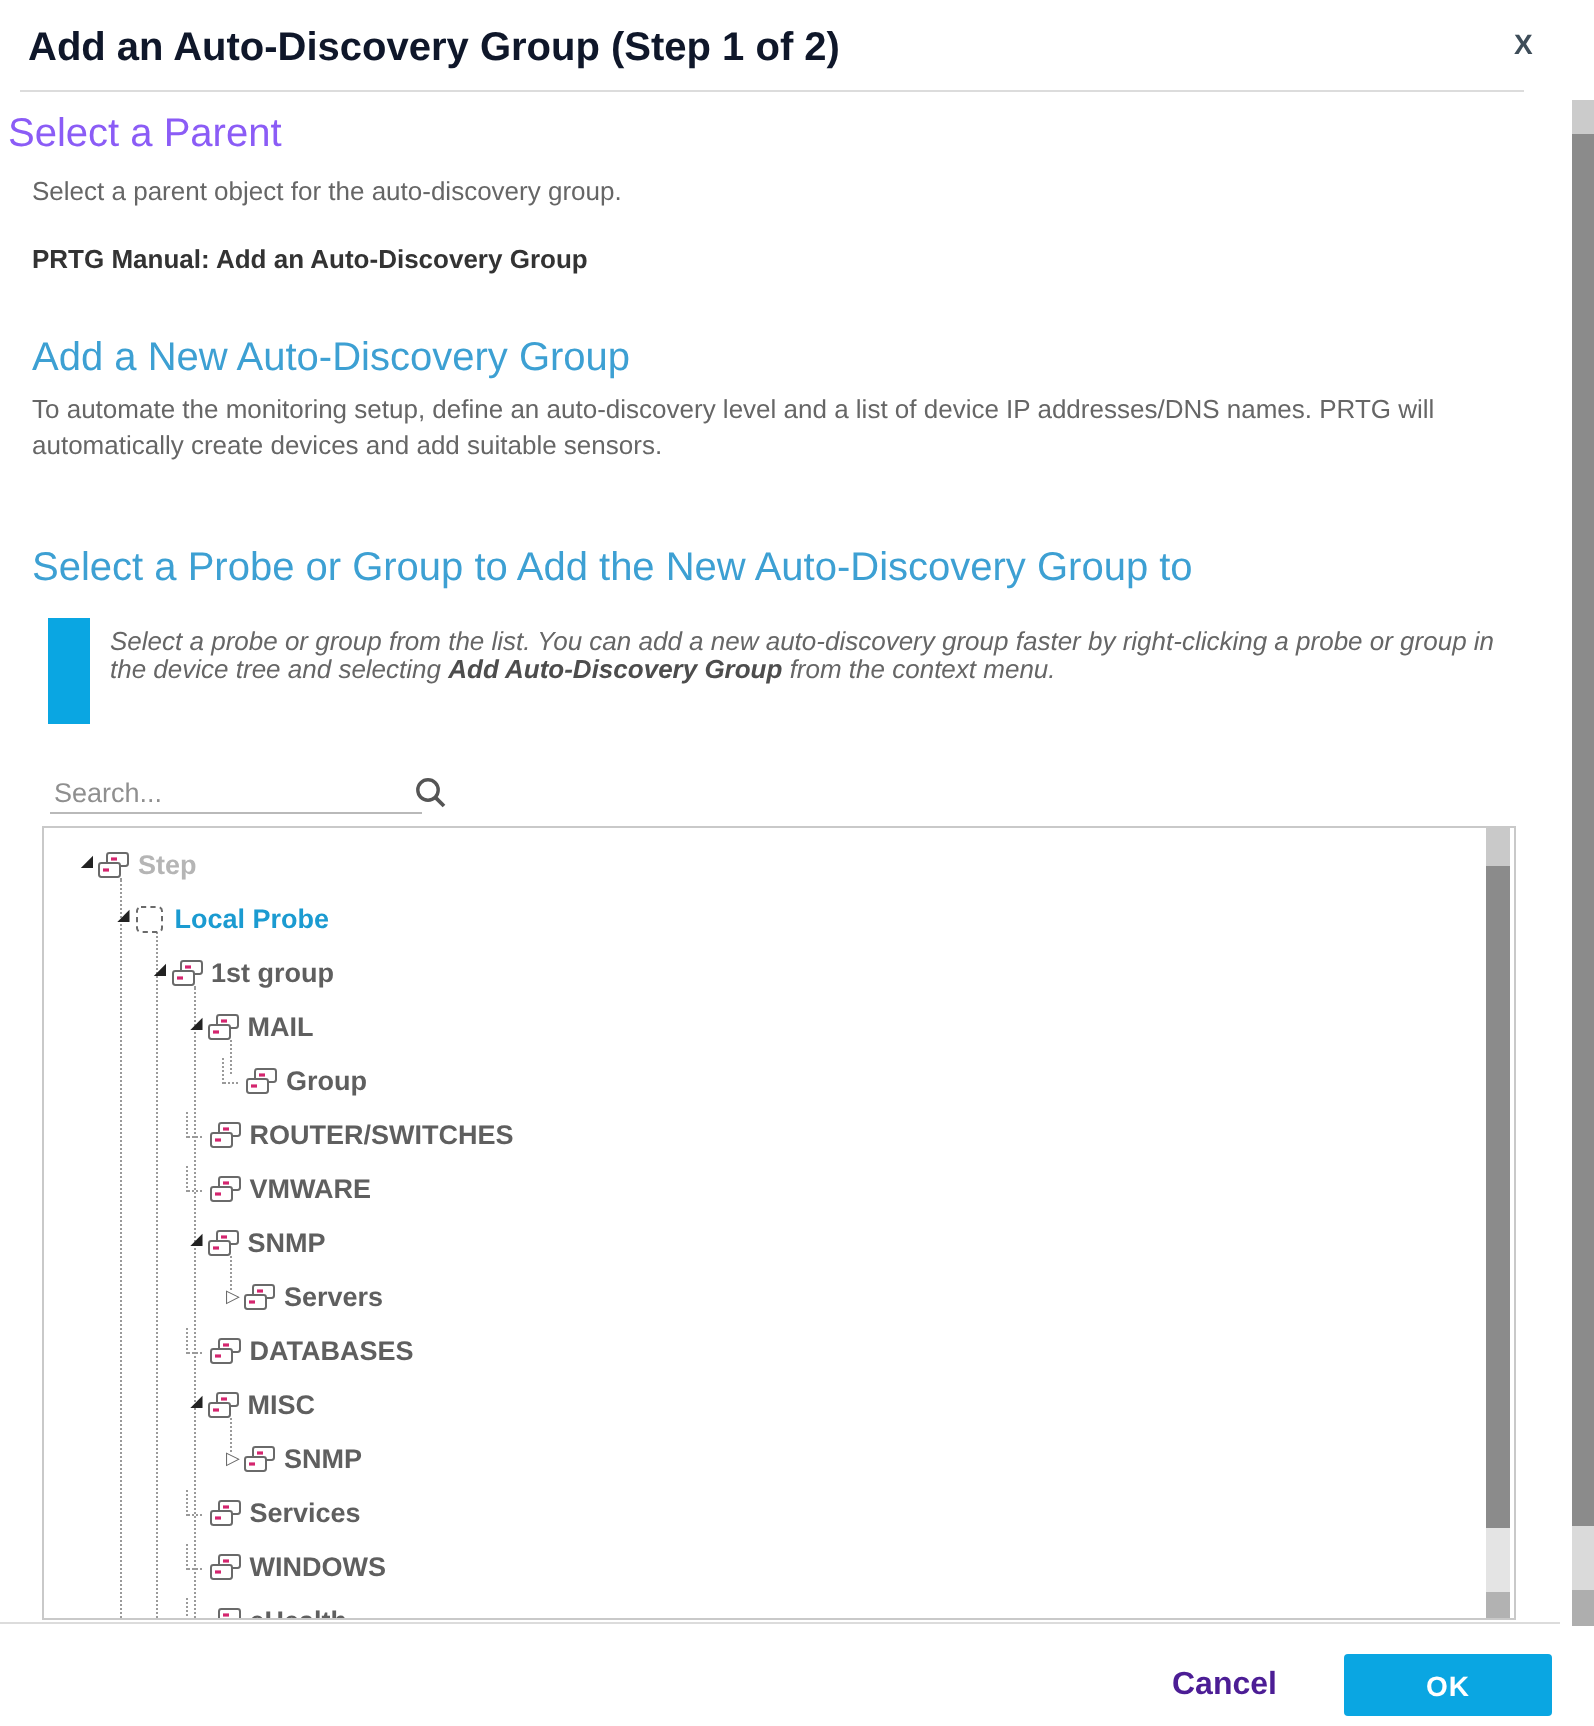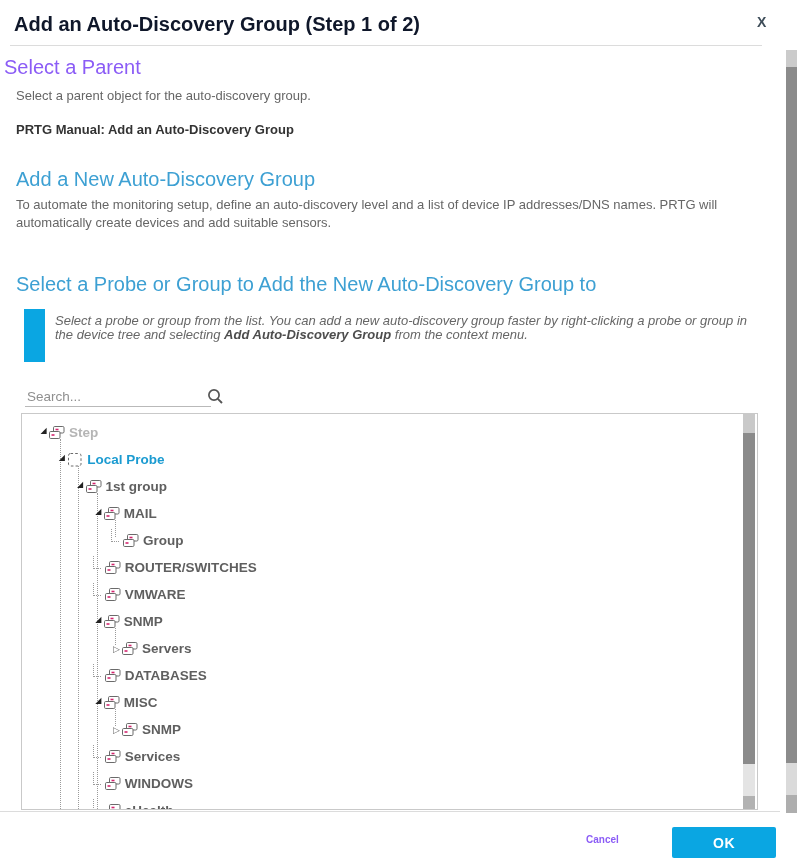--- a/index.html
+++ b/index.html
@@ -52,7 +52,7 @@
   .vline{position:absolute;width:0;border-left:1px dotted #9a9a9a;}
   .sb-seg{position:absolute;}
   .cancel-link{
-    font-size:10px;font-weight:bold;color:#8b5cf6;
+    font-size:16px;font-weight:bold;color:#4c1d95;
     cursor:pointer;
   }
   .ok-btn{

